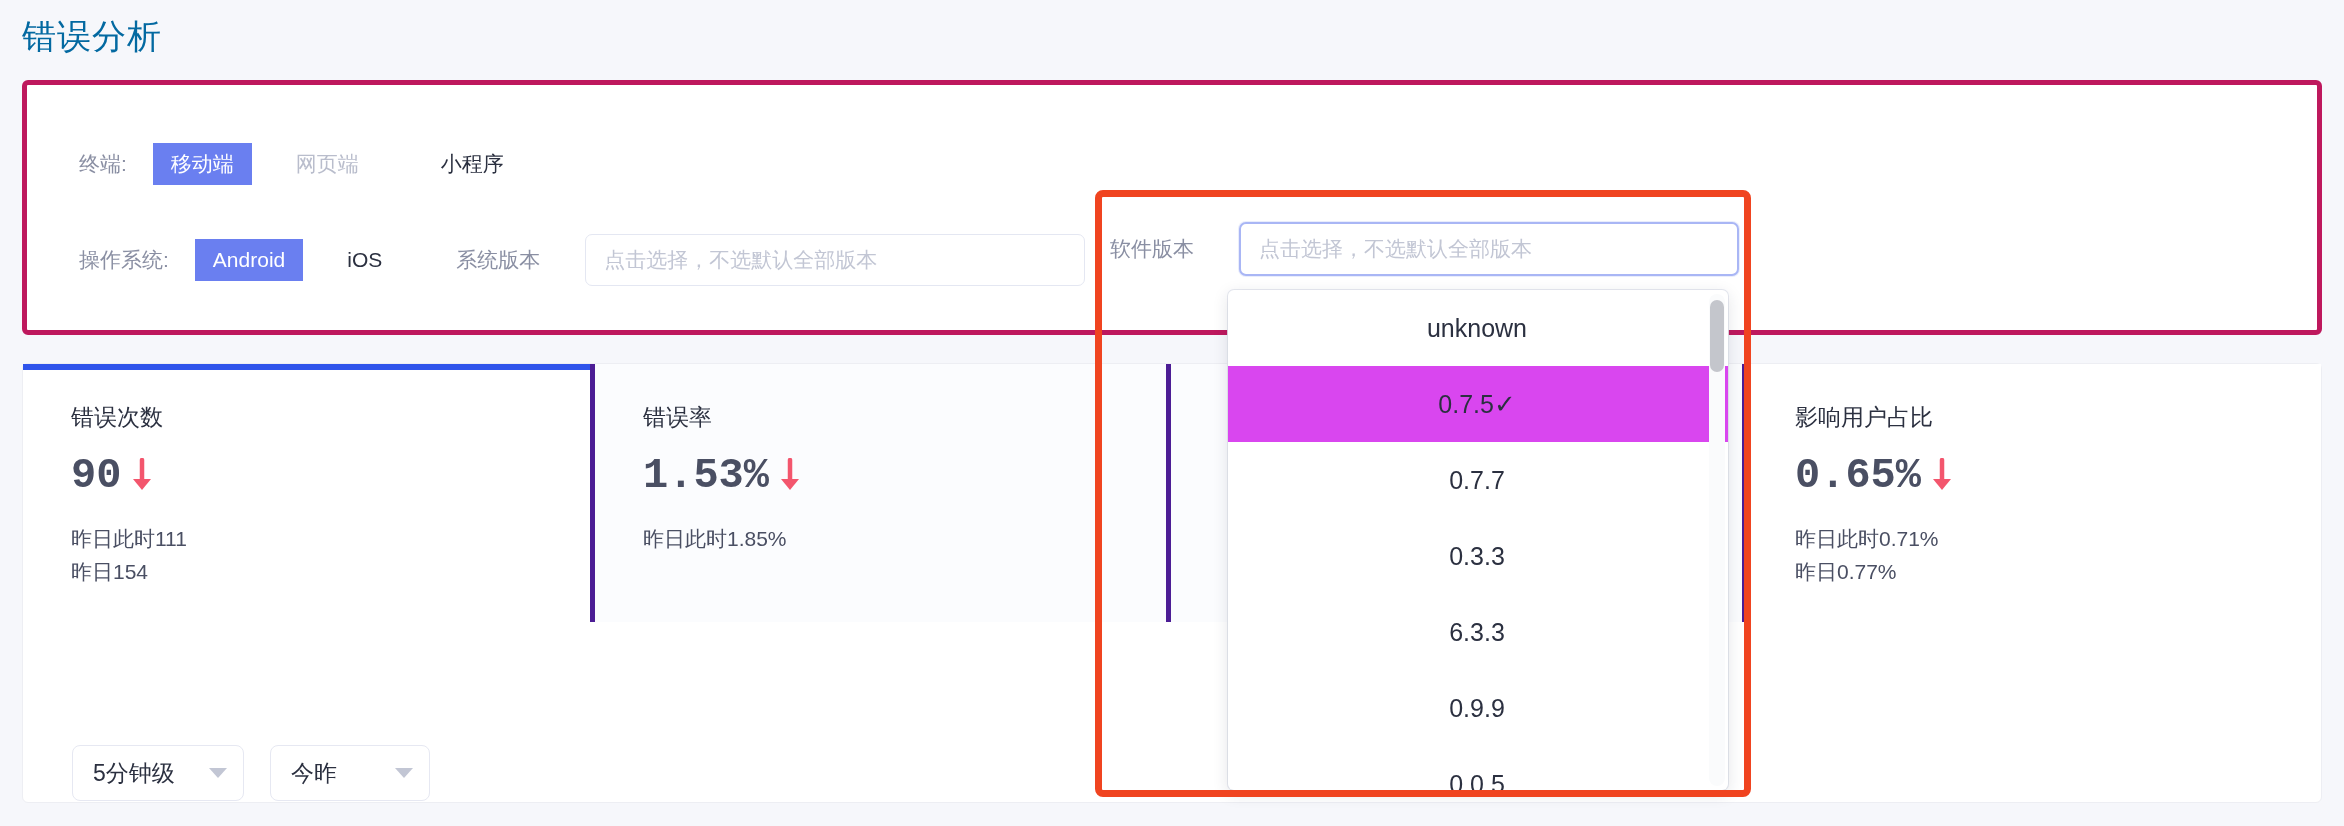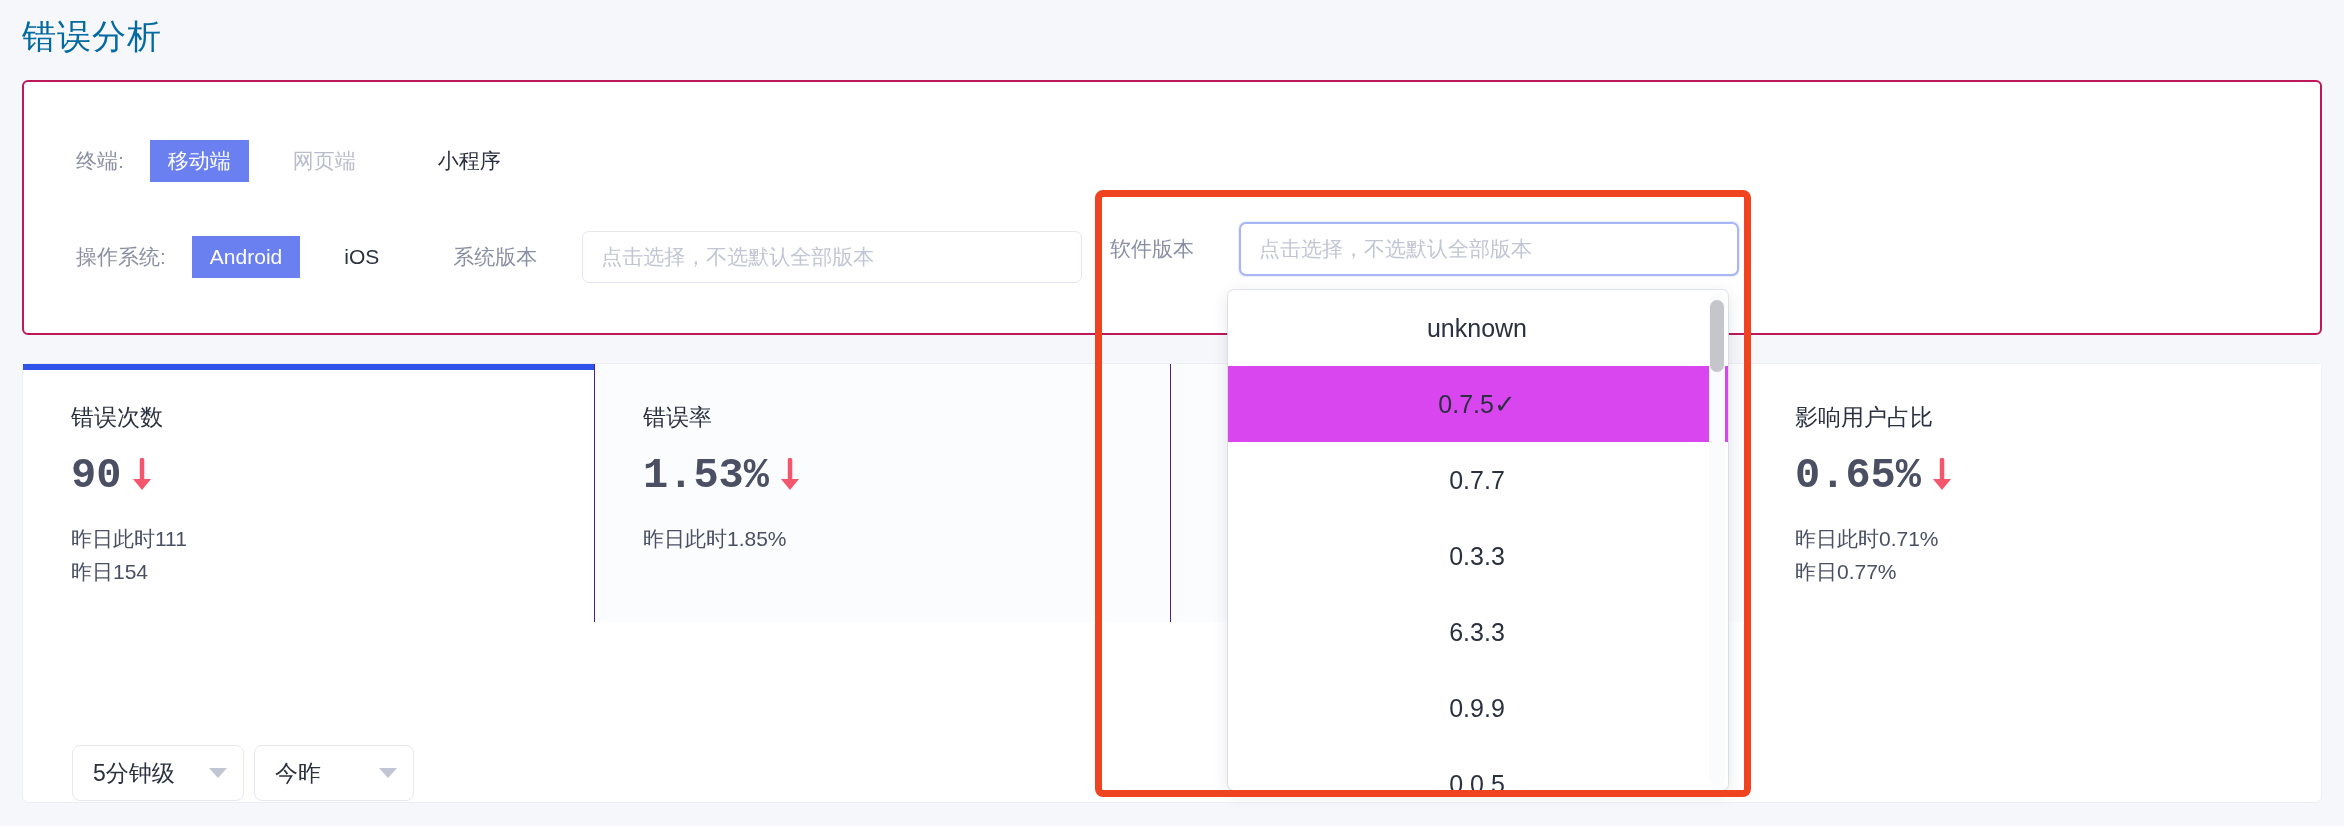--- a/index.html
+++ b/index.html
@@ -29,7 +29,7 @@
     left: 22px; top: 80px;
     width: 2300px; height: 255px;
     background: #ffffff;
-    border: 2px solid #be185d;
+    border: 5px solid #be185d;
     border-radius: 6px;
   }
   .filter-row { position: absolute; display: flex; align-items: center; }

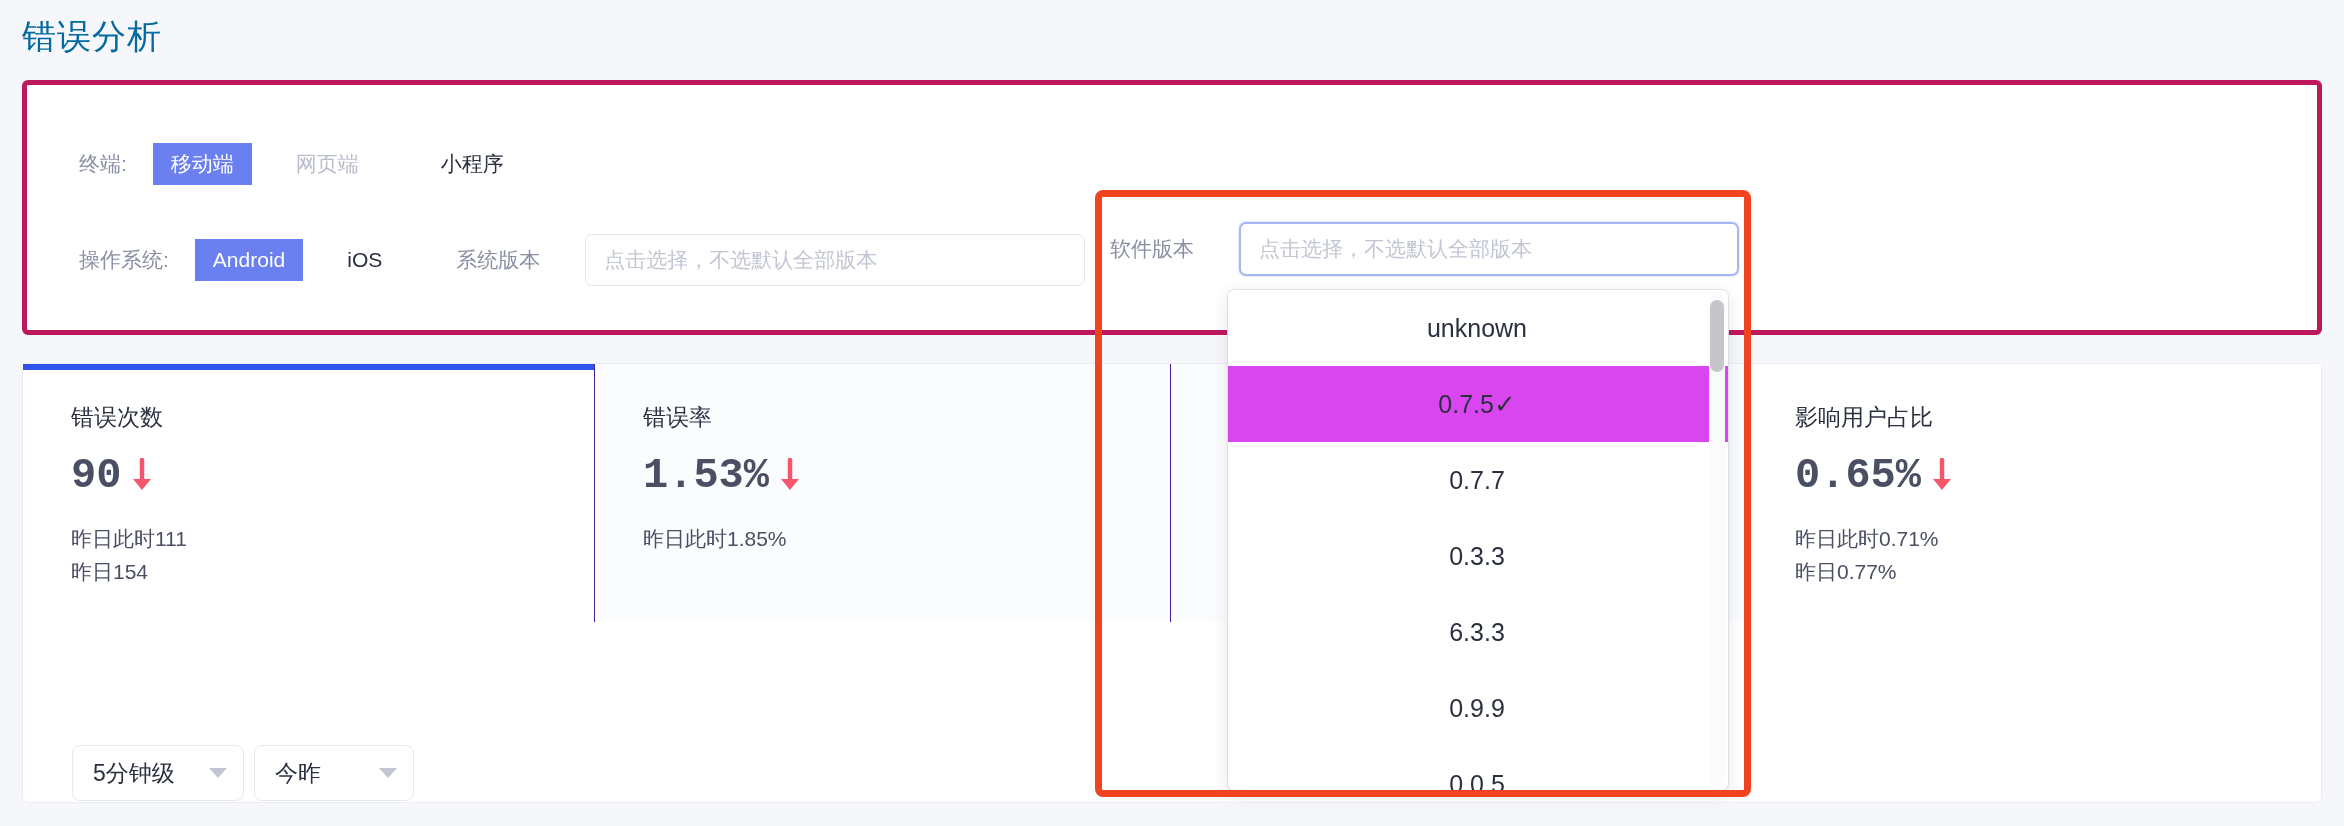--- a/index.html
+++ b/index.html
@@ -167,7 +167,7 @@
     position: relative;
     height: 258px;
     padding: 38px 0 0 48px;
-    border-right: 1px solid #4c1d95;
+    border-right: 5px solid #4c1d95;
     background: #fff;
   }
   .stat-cell.c0 { width: 572px; }

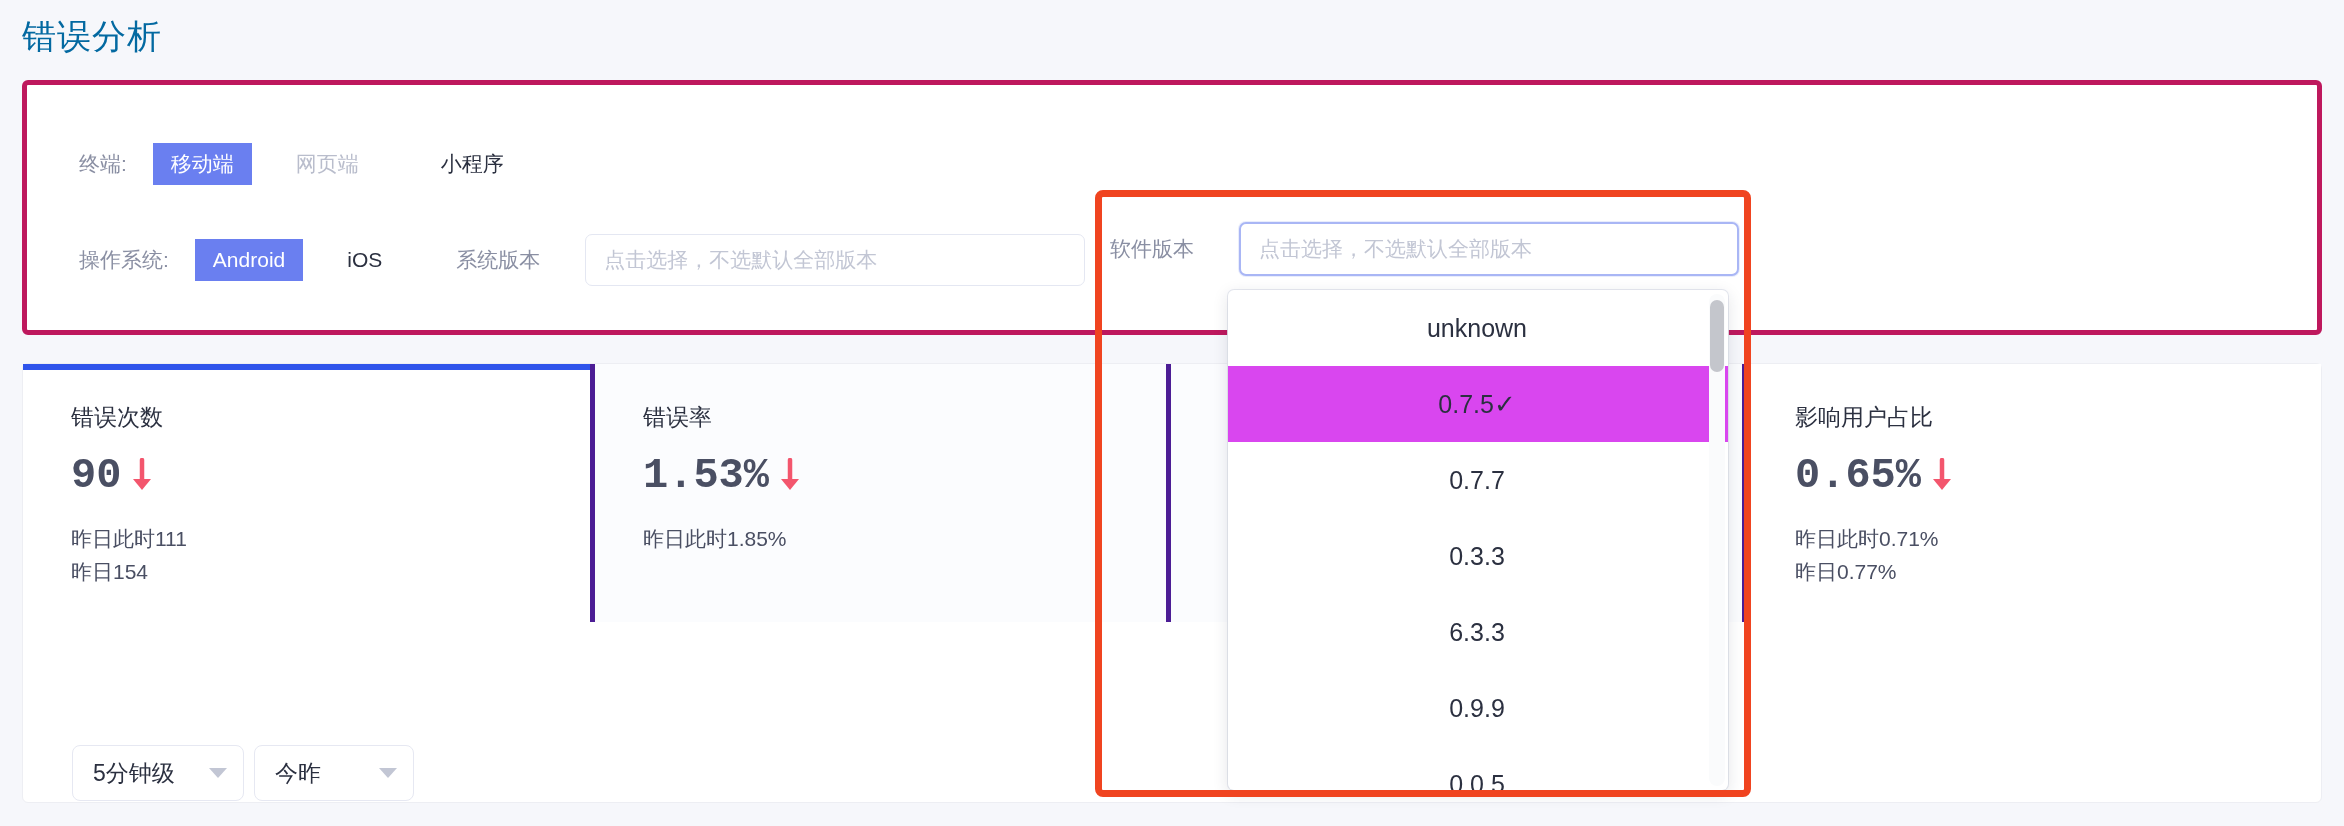--- a/index.html
+++ b/index.html
@@ -214,7 +214,7 @@
     position: absolute;
     left: 72px; top: 745px;
     display: flex;
-    gap: 10px;
+    gap: 26px;
     z-index: 10;
   }
   .mini-select {

